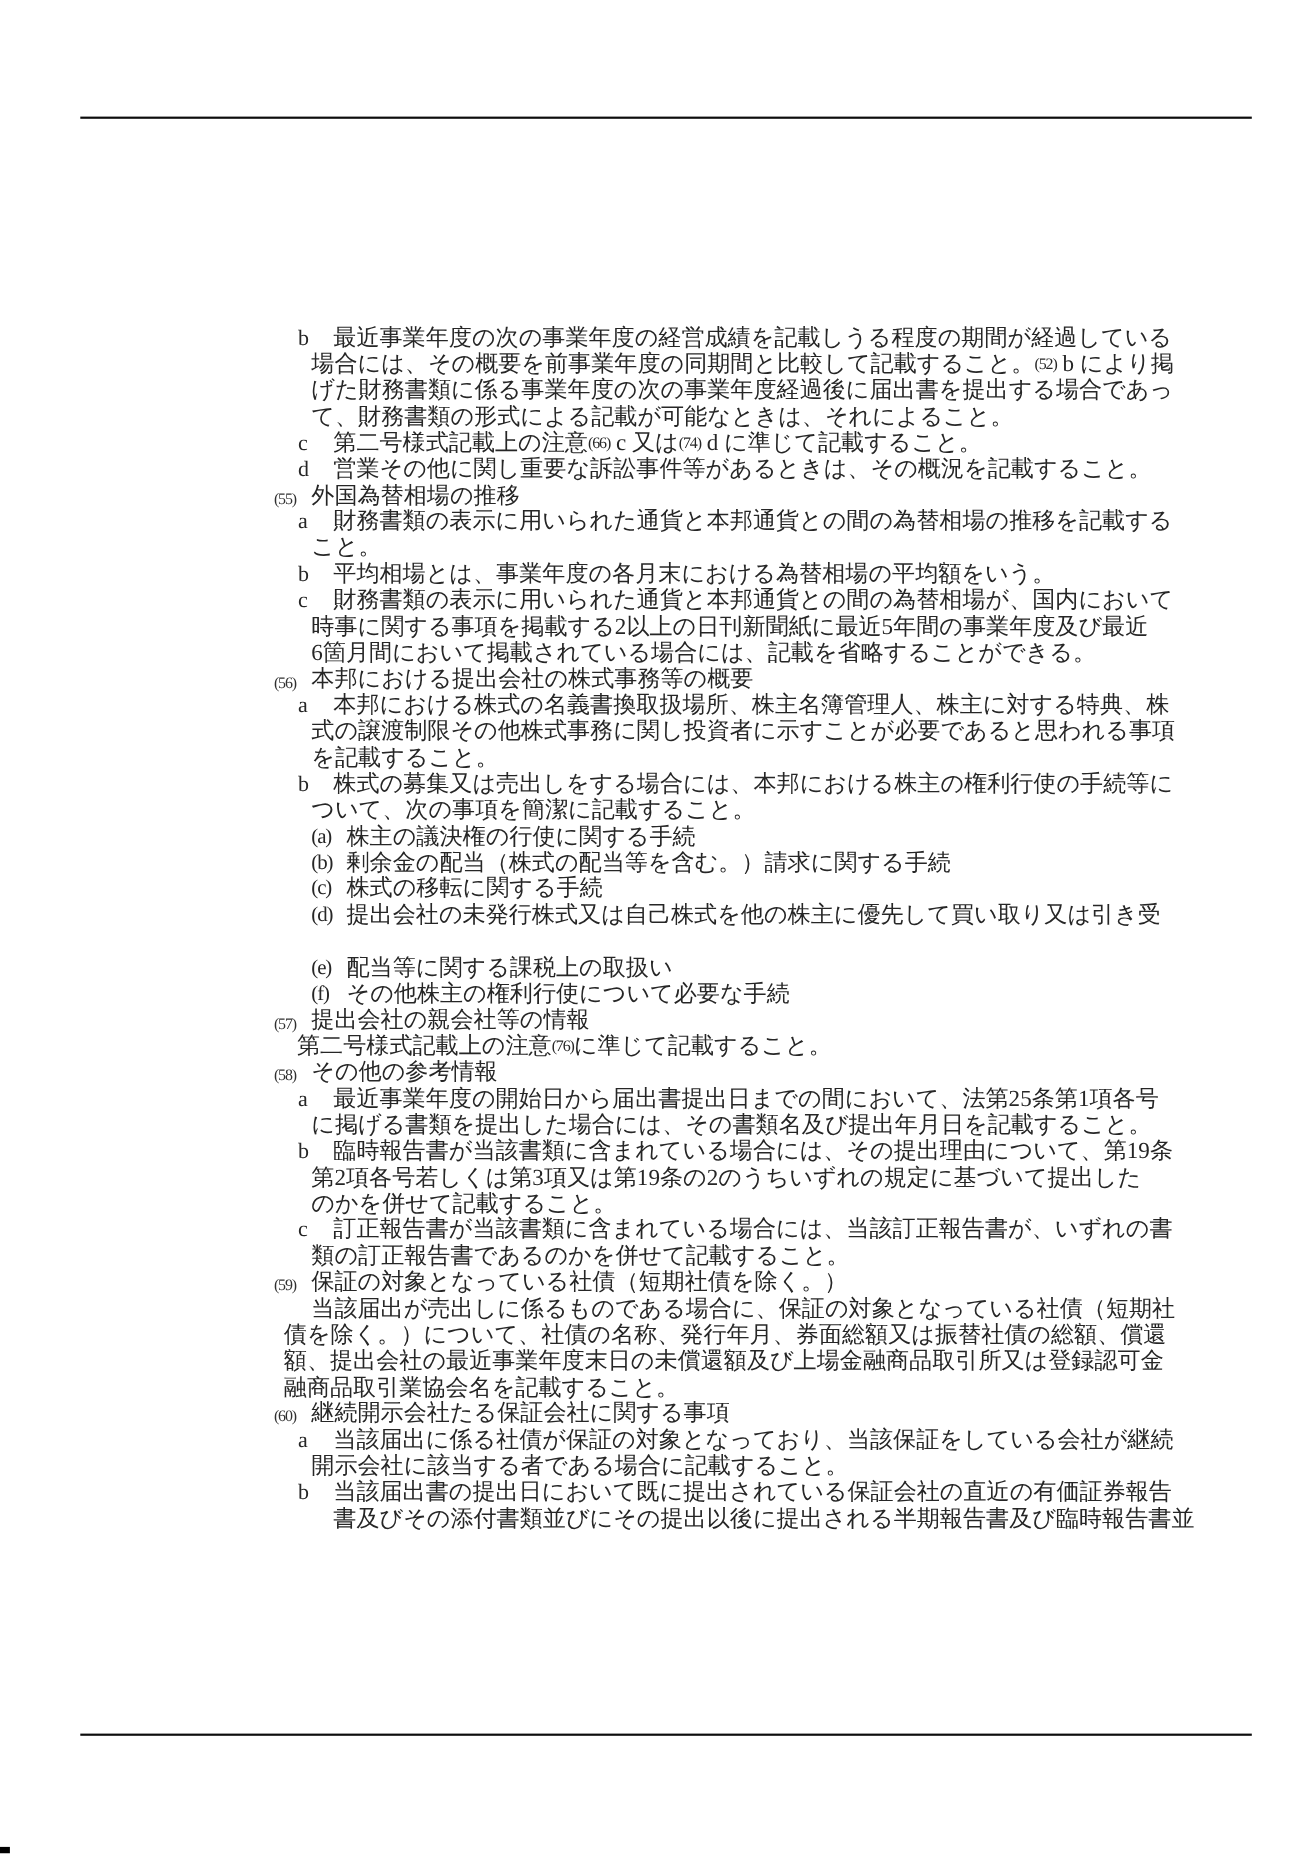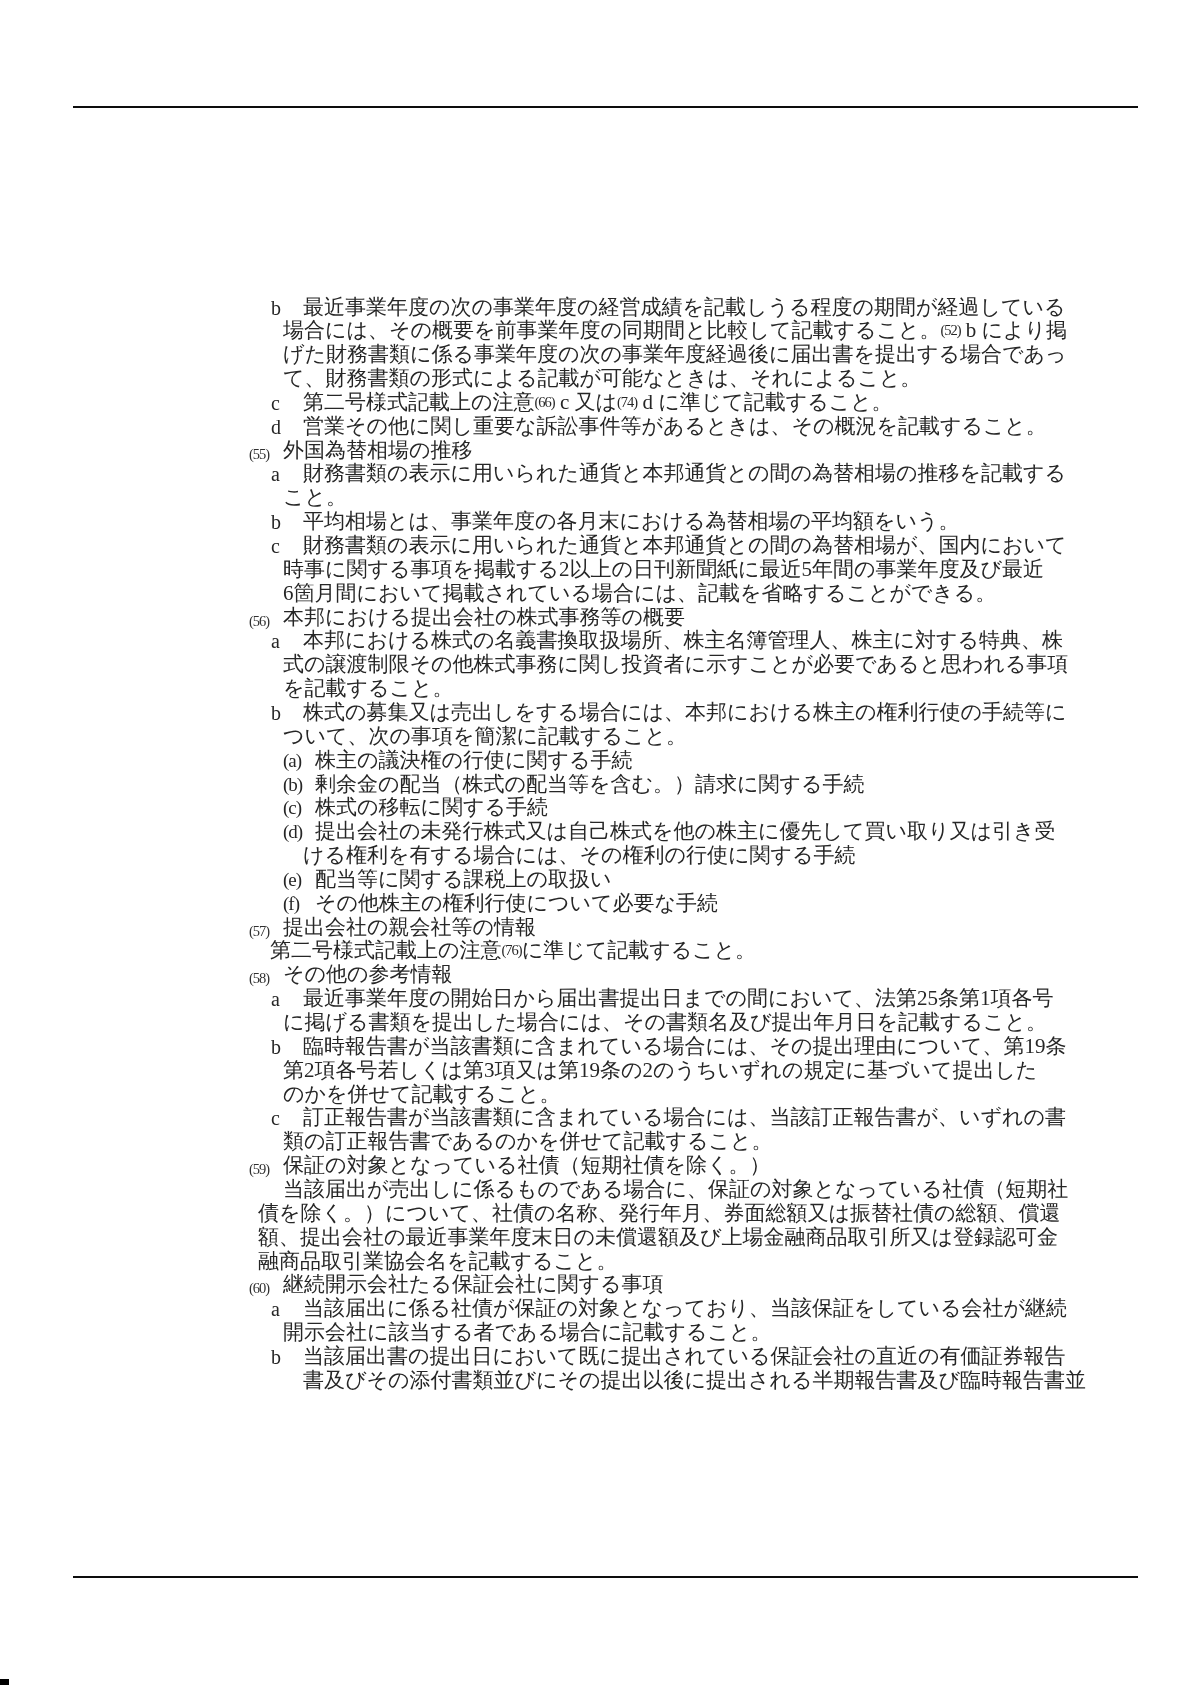--- a/index.html
+++ b/index.html
@@ -127,9 +127,6 @@
       <span class="lab alpha" style="left: 283px;">(d)</span>
       <span class="txt" style="left: 315px;">提出会社の未発行株式又は自己株式を他の株主に優先して買い取り又は引き受</span>
     </div>
-    <div class="line" style="top: 843px;">
-      <span class="txt" style="left: 303px;">ける権利を有する場合には、その権利の行使に関する手続</span>
-    </div>
     <div class="line" style="top: 867px;">
       <span class="lab alpha" style="left: 283px;">(e)</span>
       <span class="txt" style="left: 315px;">配当等に関する課税上の取扱い</span>

